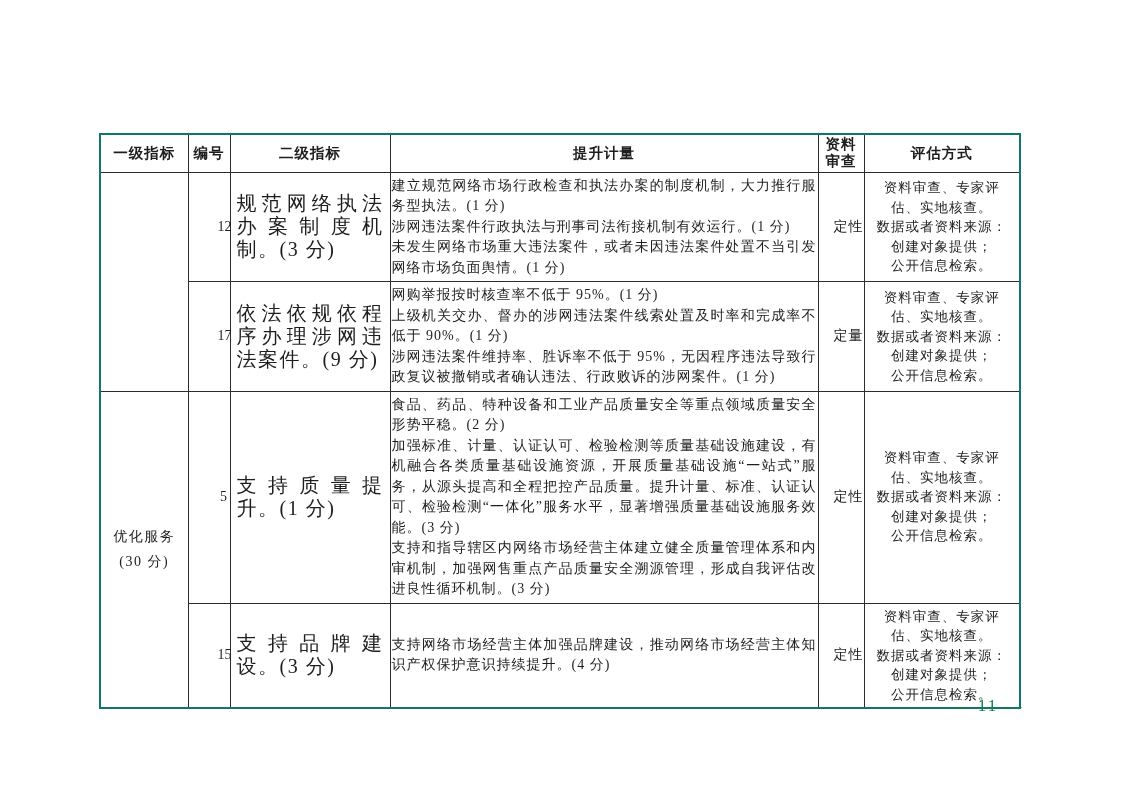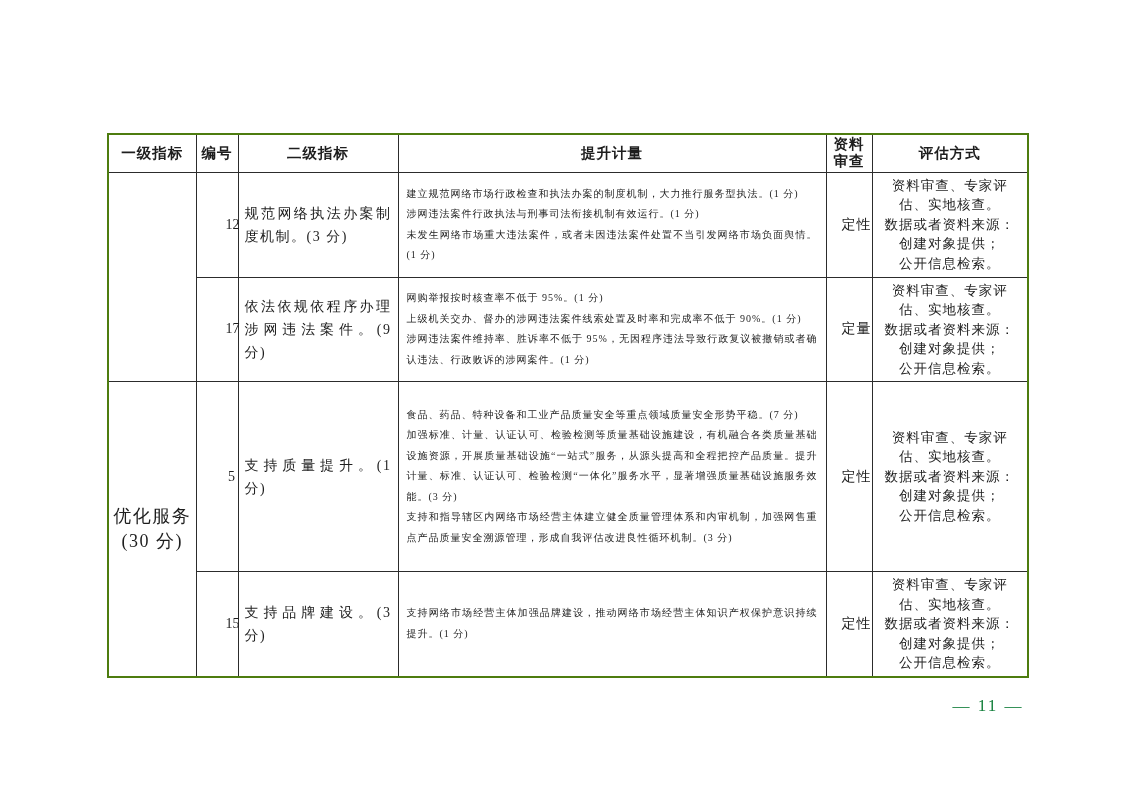--- a/index.html
+++ b/index.html
@@ -17,11 +17,11 @@
   }
   table.indicator-table {
     position: absolute;
-    left: 107px; top: 133px;
+    left: 99px; top: 133px;
     width: 920px;
     border-collapse: collapse;
     table-layout: fixed;
-    border: 2px solid #4d7c0f;
+    border: 2px solid #0f766e;
   }
   .indicator-table th, .indicator-table td {
     border: 1px solid #2c2c2c;

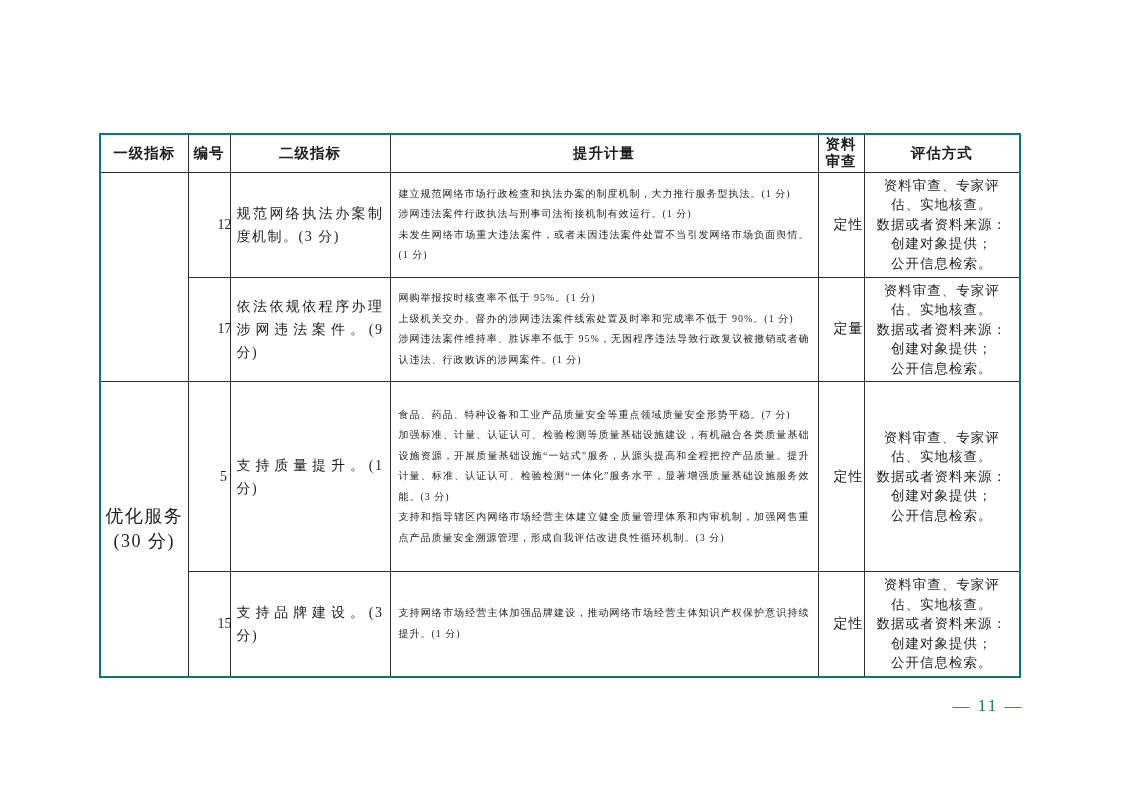--- a/index.html
+++ b/index.html
@@ -58,8 +58,8 @@
     white-space: pre-line;
   }
   td.c-desc {
-    padding: 3px 8px;
-    font-size: 10px;
+    padding: 3px 1px;
+    font-size: 14px;
     letter-spacing: 1px;
     line-height: 20.5px;
     text-align: justify;

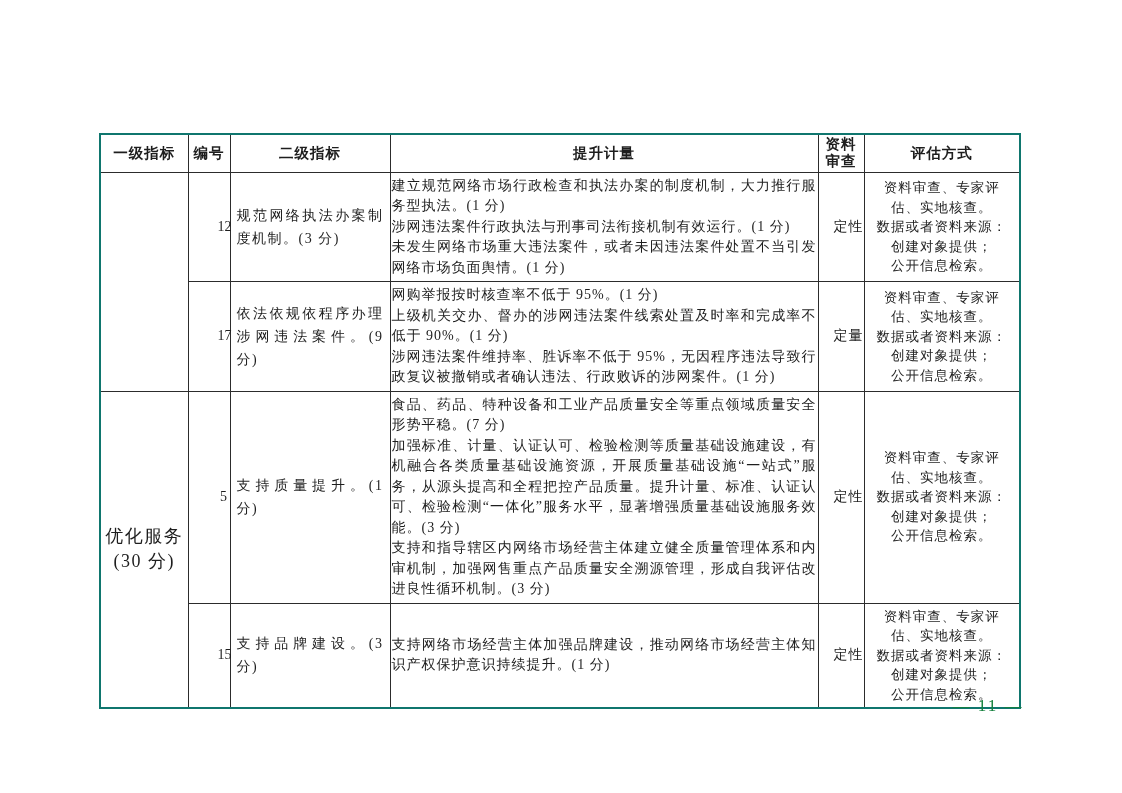--- a/index.html
+++ b/index.html
@@ -51,7 +51,7 @@
   }
   td.c-l2 {
     padding: 2px 6px;
-    font-size: 14px;
+    font-size: 20px;
     letter-spacing: 1.5px;
     line-height: 23px;
     text-align: justify;

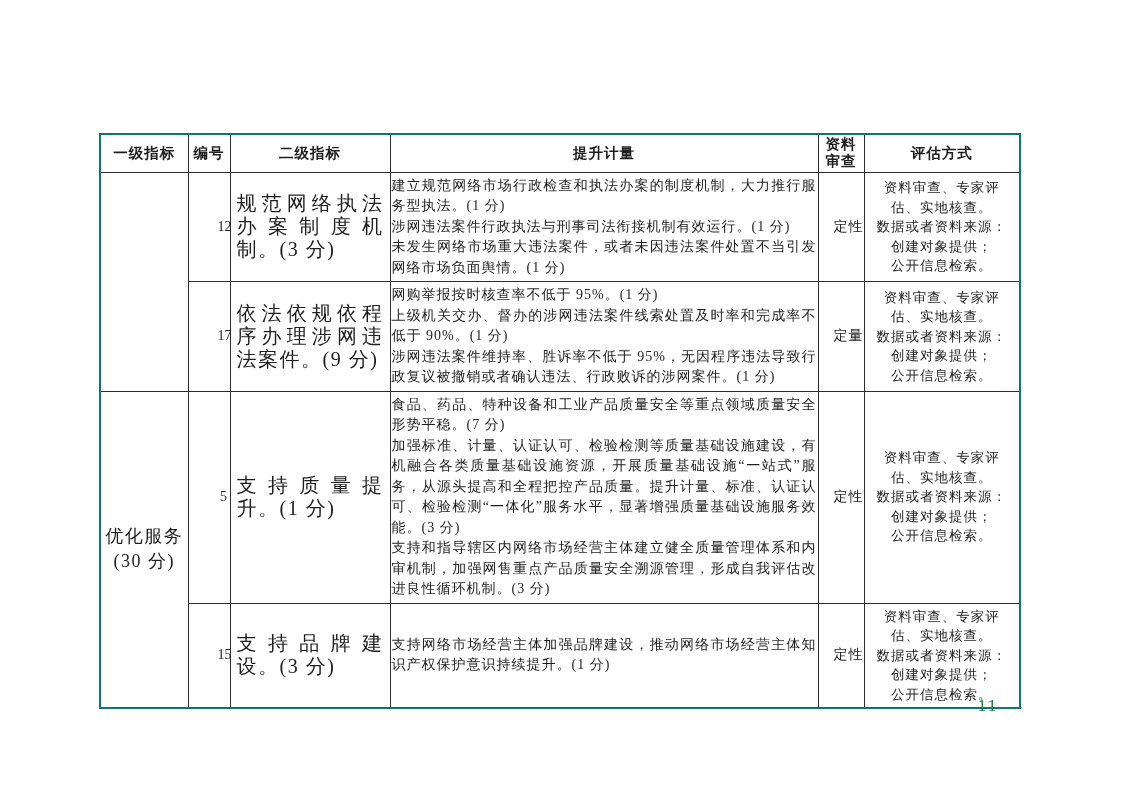--- a/index.html
+++ b/index.html
@@ -149,7 +149,7 @@
 (30 分)</td>
         <td class="c-id">5</td>
         <td class="c-l2">支持质量提升。(1 分)</td>
-        <td class="c-desc">食品、药品、特种设备和工业产品质量安全等重点领域质量安全形势平稳。(7 分)
+        <td class="c-desc">食品、药品、特种设备和工业产品质量安全等重点领域质量安全形势平稳。(2 分)
 加强标准、计量、认证认可、检验检测等质量基础设施建设，有机融合各类质量基础设施资源，开展质量基础设施“一站式”服务，从源头提高和全程把控产品质量。提升计量、标准、认证认可、检验检测“一体化”服务水平，显著增强质量基础设施服务效能。(3 分)
 支持和指导辖区内网络市场经营主体建立健全质量管理体系和内审机制，加强网售重点产品质量安全溯源管理，形成自我评估改进良性循环机制。(3 分)</td>
         <td class="c-var">定性</td>

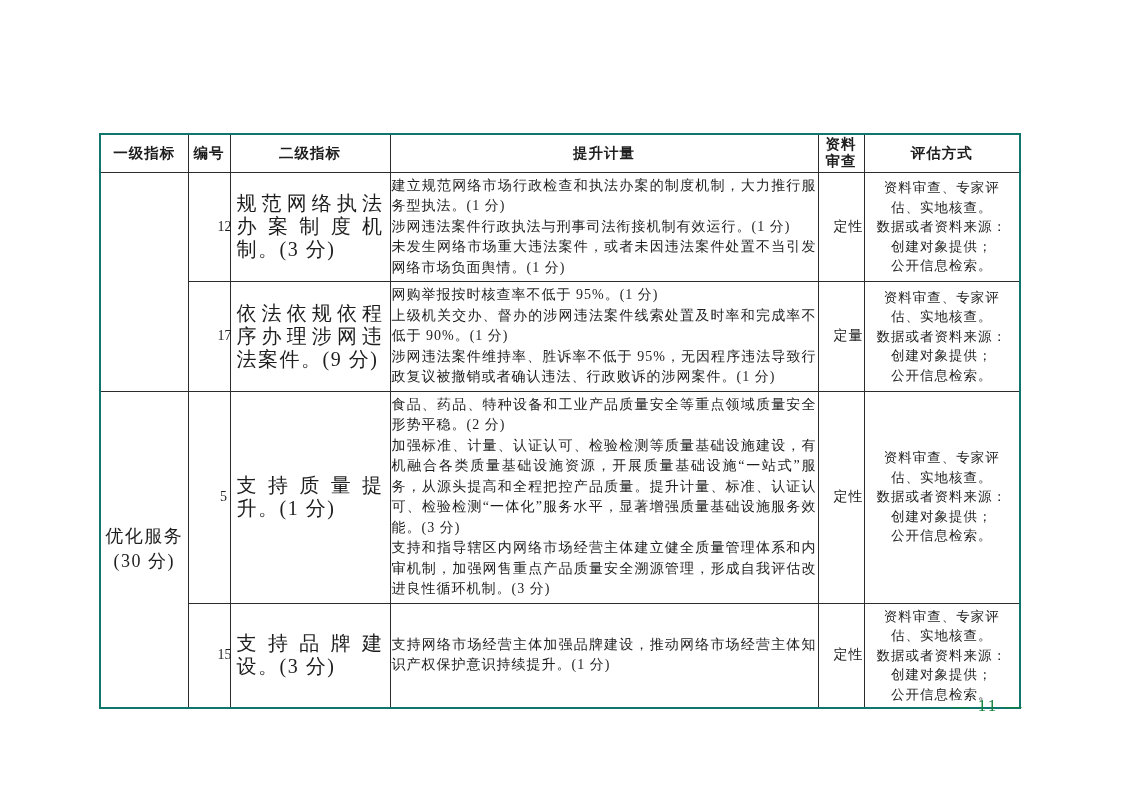--- a/index.html
+++ b/index.html
@@ -39,7 +39,7 @@
   }
   td.c-level1 {
     text-align: center;
-    font-size: 18px;
+    font-size: 14px;
     letter-spacing: 1.5px;
     line-height: 25px;
     white-space: pre-line;

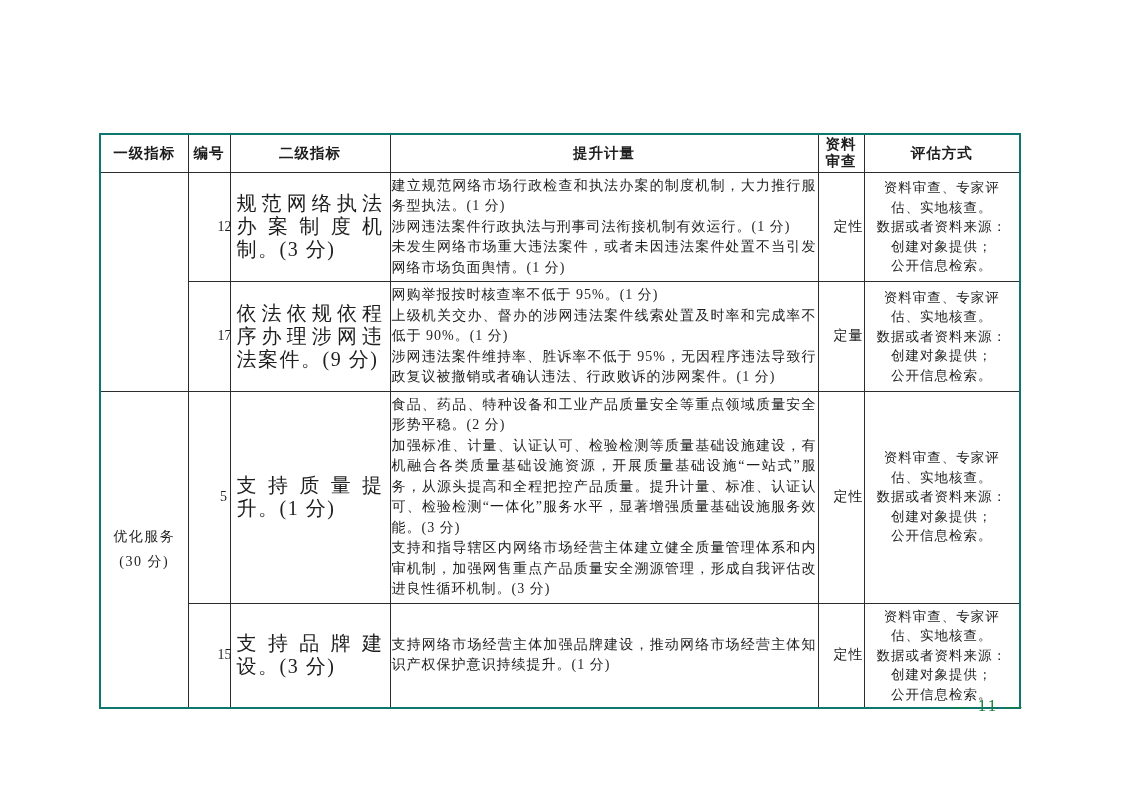--- a/index.html
+++ b/index.html
@@ -161,7 +161,7 @@
       <tr class="r-15">
         <td class="c-id">15</td>
         <td class="c-l2">支持品牌建设。(3 分)</td>
-        <td class="c-desc">支持网络市场经营主体加强品牌建设，推动网络市场经营主体知识产权保护意识持续提升。(1 分)</td>
+        <td class="c-desc">支持网络市场经营主体加强品牌建设，推动网络市场经营主体知识产权保护意识持续提升。(4 分)</td>
         <td class="c-var">定性</td>
         <td class="c-eval">资料审查、专家评估、实地核查。
 数据或者资料来源：

